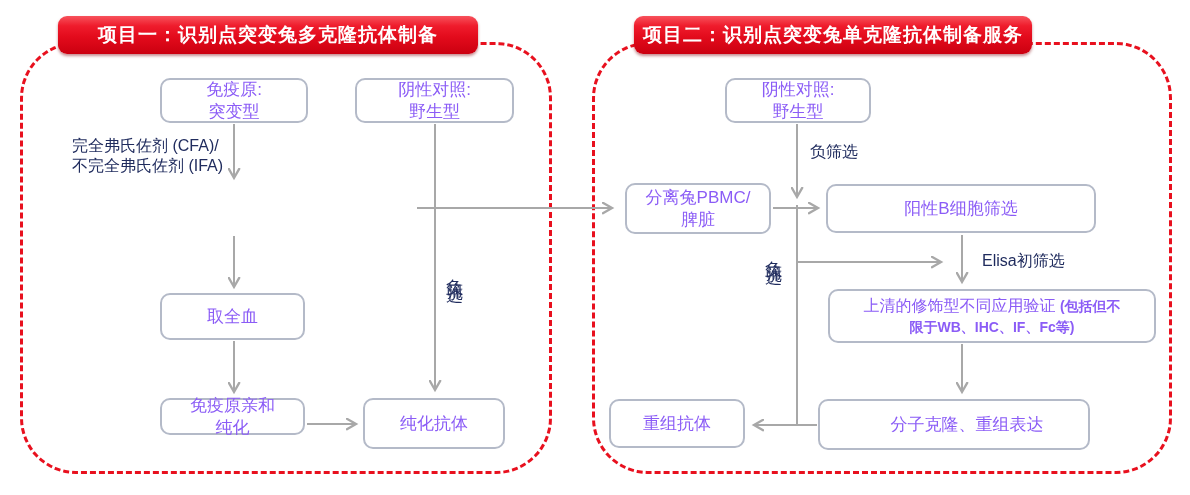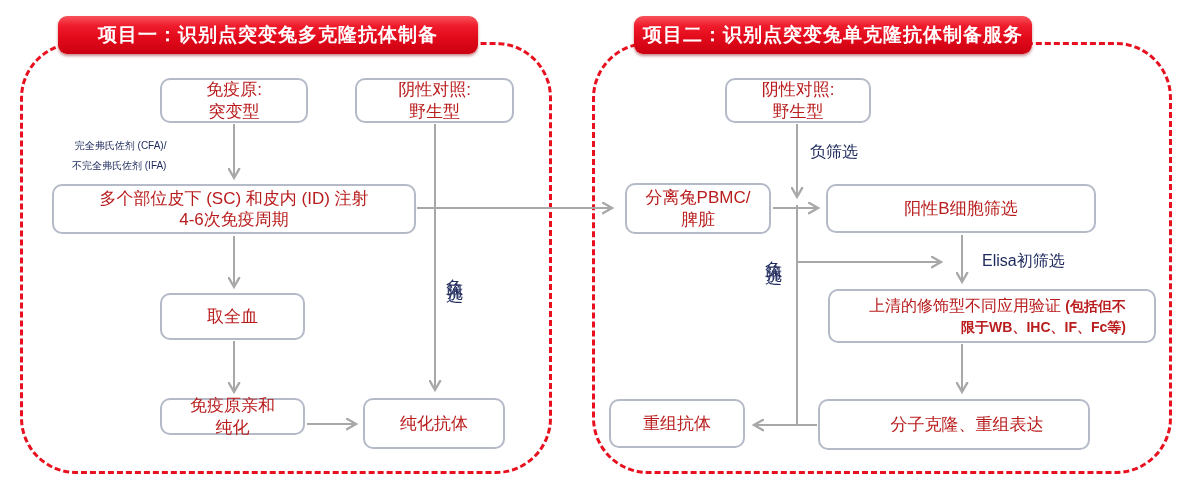--- a/index.html
+++ b/index.html
@@ -24,7 +24,7 @@
   #banner2{left:634px;top:16px;width:398px;}
   .node{
     position:absolute;background:#ffffff;border:2px solid #b4bac8;border-radius:10px;
-    color:#b91c1c;font-size:17px;line-height:1.24;box-sizing:border-box;z-index:3;
+    color:#8b5cf6;font-size:17px;line-height:1.24;box-sizing:border-box;z-index:3;
     display:flex;align-items:center;justify-content:center;text-align:center;
     white-space:pre-line;padding:2px 6px;
   }

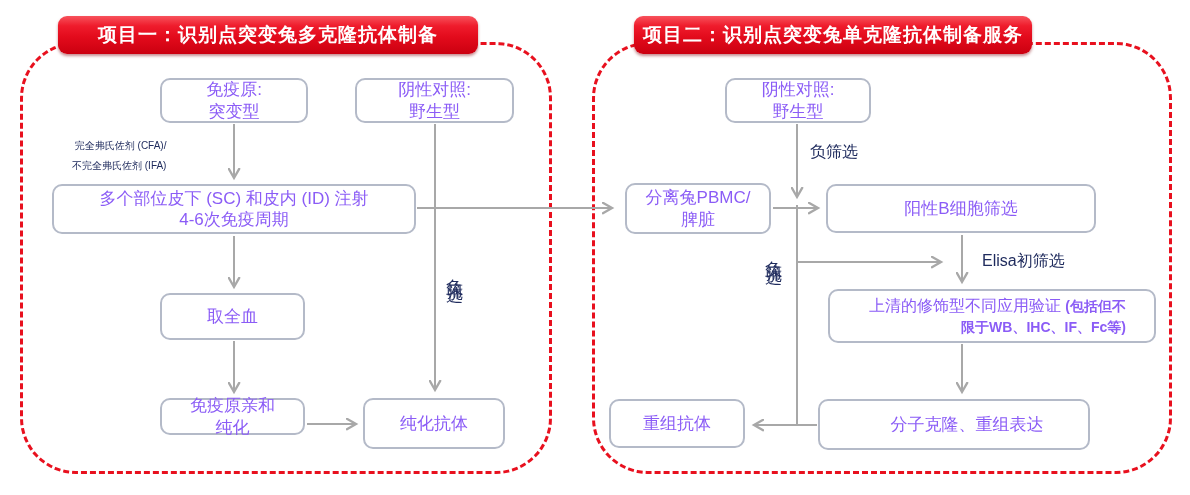--- a/index.html
+++ b/index.html
@@ -84,7 +84,7 @@
 纯化</div>
   <div class="node" style="left:363px;top:398px;width:142px;height:51px;">纯化抗体</div>
 
-  <div class="edge-label" style="left:72px;top:136px;font-size:10px;line-height:20px;text-align:right;">完全弗氏佐剂 (CFA)/
+  <div class="edge-label" style="left:72px;top:136px;font-size:16px;line-height:20px;">完全弗氏佐剂 (CFA)/
 不完全弗氏佐剂 (IFA)</div>
   <div class="edge-label vlabel" style="left:443px;top:265px;">负筛选</div>
 

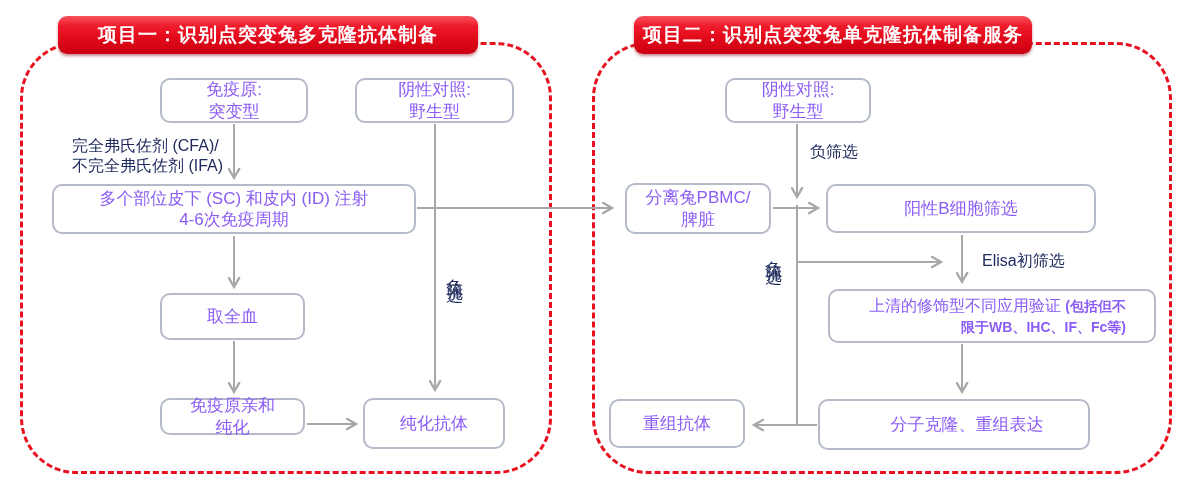--- a/index.html
+++ b/index.html
@@ -77,8 +77,6 @@
 突变型</div>
   <div class="node" style="left:355px;top:78px;width:159px;height:45px;">阴性对照:
 野生型</div>
-  <div class="node" style="left:52px;top:184px;width:364px;height:50px;">多个部位皮下 (SC) 和皮内 (ID) 注射
-4-6次免疫周期</div>
   <div class="node" style="left:160px;top:293px;width:145px;height:47px;">取全血</div>
   <div class="node" style="left:160px;top:398px;width:145px;height:37px;">免疫原亲和
 纯化</div>

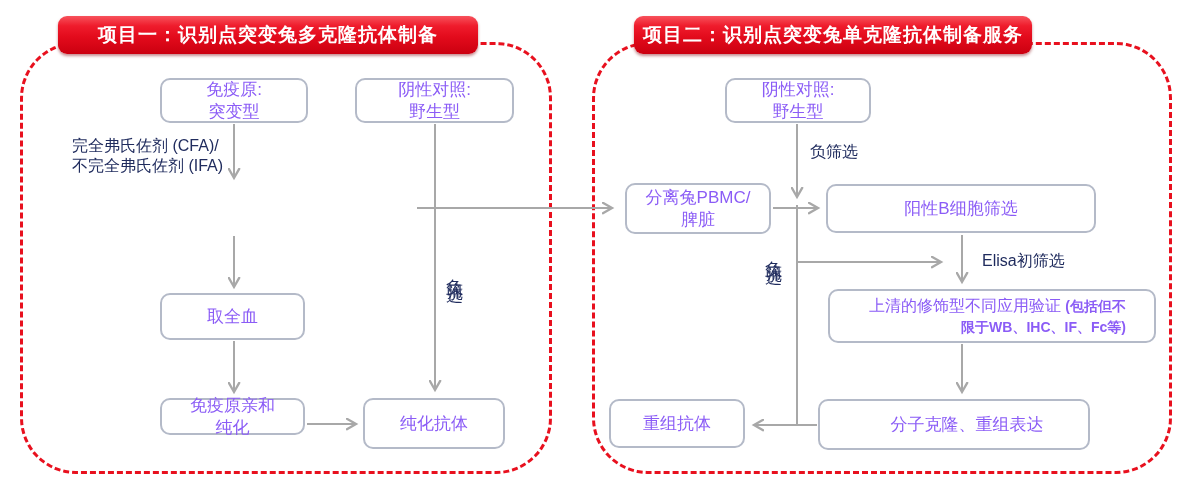--- a/index.html
+++ b/index.html
@@ -31,7 +31,7 @@
   .edge-label{position:absolute;color:#202c5e;z-index:3;white-space:pre-line;}
   .vlabel{writing-mode:vertical-rl;text-orientation:upright;letter-spacing:4px;font-size:17px;}
   #edges{position:absolute;left:0;top:0;z-index:2;pointer-events:none;}
-  #n-supernatant{display:block;padding:4px 28px;text-align:right;}
+  #n-supernatant{display:block;padding:4px 28px;}
   #n-supernatant .main{font-size:16px;}
   #n-supernatant .note{font-size:14px;font-weight:bold;}
 </style>

